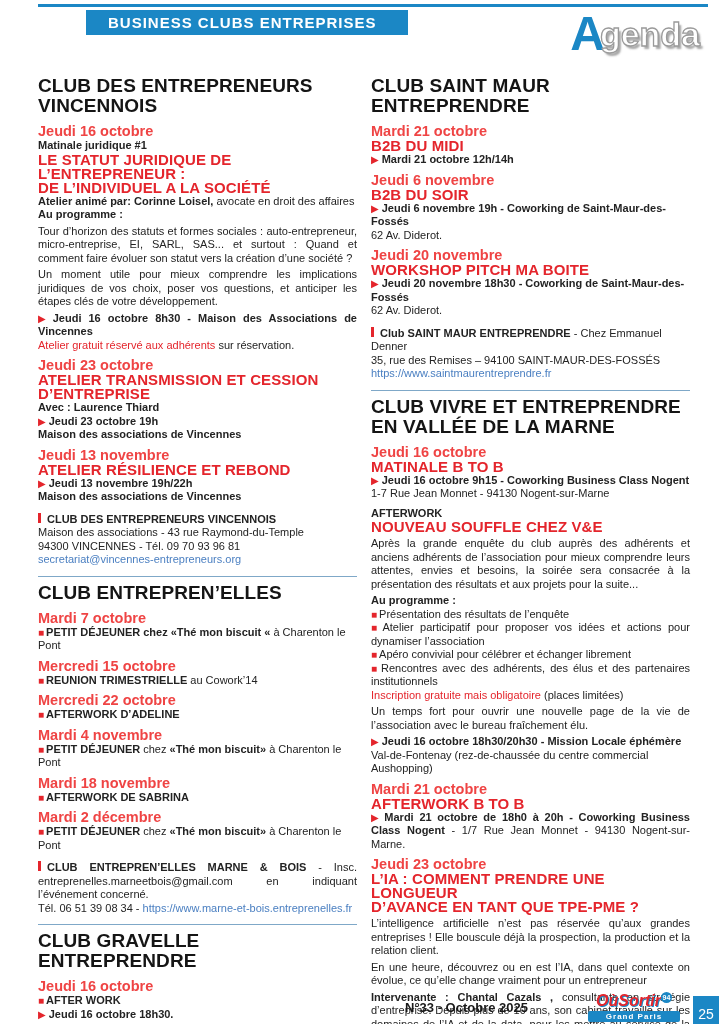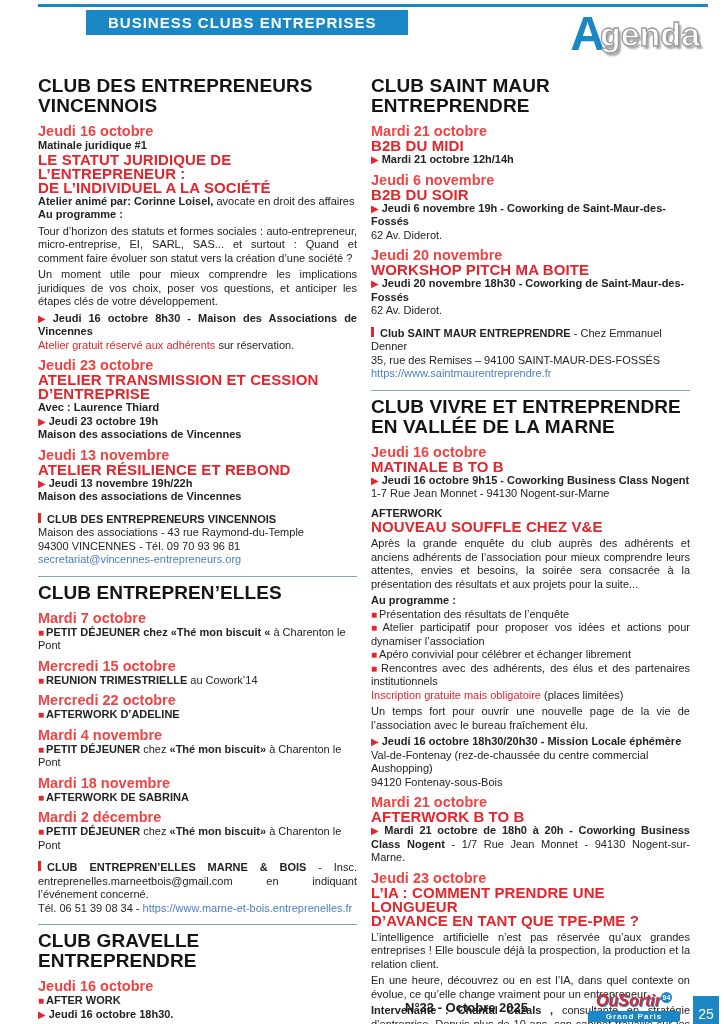--- a/index.html
+++ b/index.html
@@ -143,7 +143,6 @@
         <div class="ln t-p just"><span class="r-n">Un temps fort pour ouvrir une nouvelle page de la vie de l’association avec le bureau fraîchement élu.</span></div>
         <div class="ln t-arrow"><span class="arrow">▶</span><span class="r-b">Jeudi 16 octobre 18h30/20h30 - Mission Locale éphémère</span></div>
         <div class="ln t-n"><span class="r-n">Val-de-Fontenay (rez-de-chaussée du centre commercial Aushopping)</span></div>
-        <div class="ln t-n"><span class="r-n">94120 Fontenay-sous-Bois</span></div>
         <div class="ln t-date"><span class="r-n">Mardi 21 octobre</span></div>
         <div class="ln t-red"><span class="r-n">AFTERWORK B TO B</span></div>
         <div class="ln t-arrow just"><span class="arrow">▶</span><span class="r-b">Mardi 21 octobre de 18h0 à 20h - Coworking Business Class Nogent</span><span class="r-n"> - 1/7 Rue Jean Monnet  - 94130 Nogent-sur-Marne.</span></div>

